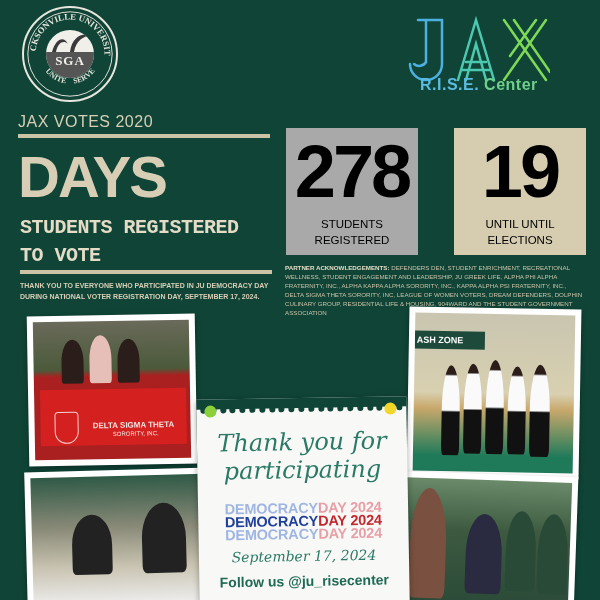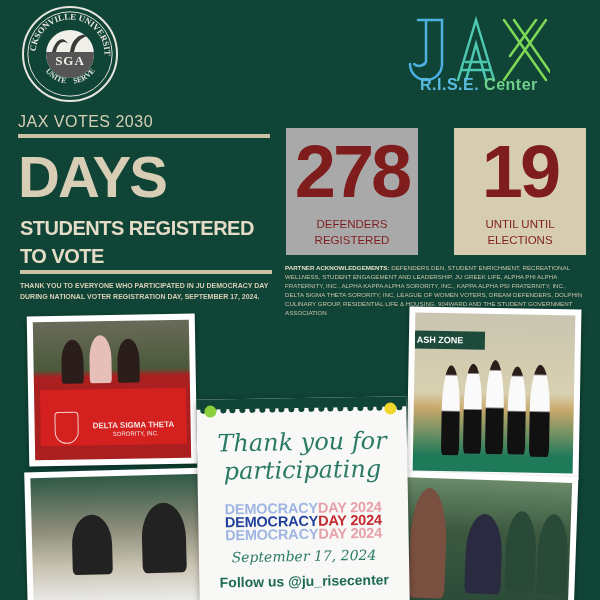--- a/index.html
+++ b/index.html
@@ -110,7 +110,7 @@
   <span class="b">Center</span>
 </div>
 
-<div class="abs votes-title">JAX VOTES 2030</div>
+<div class="abs votes-title">JAX VOTES 2020</div>
 <div class="abs rule" style="left:18px;top:134px;width:252px;"></div>
 <div class="abs total">DAYS</div>
 <div class="abs students-reg">

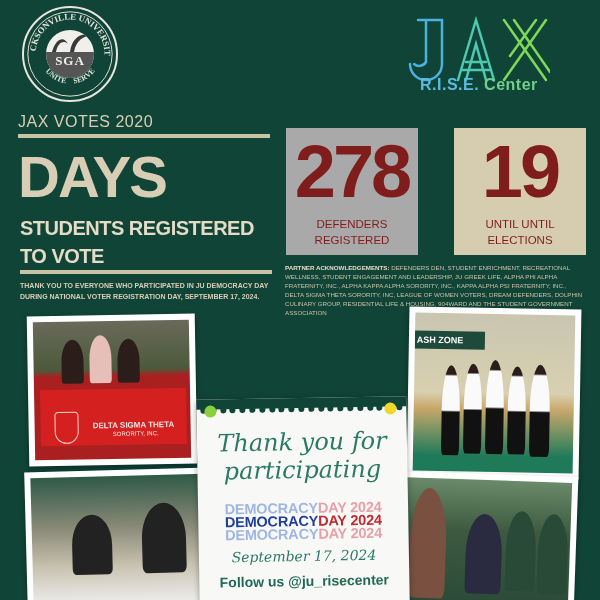--- a/index.html
+++ b/index.html
@@ -25,7 +25,7 @@
   .students-reg { left: 20px; top: 214px; font-size: 20px; font-weight: bold; line-height: 28px; color: #e4dcc6; letter-spacing: -0.5px; }
   .thanks-text { left: 20px; top: 280px; width: 260px; font-size: 7px; font-weight: bold; line-height: 11px; color: #d8ceb6; }
 
-  .stat-box { top: 128px; width: 132px; height: 127px; text-align: center; color: #7f1d1d; }
+  .stat-box { top: 128px; width: 132px; height: 127px; text-align: center; color: #000000; }
   .stat-box .num { font-size: 74px; font-weight: bold; line-height: 80px; margin-top: 4px; letter-spacing: -3px; }
   .stat-box .lbl { font-size: 11.5px; line-height: 16px; margin-top: 4px; }
   .box-gray { left: 286px; background: #a9a9a9; }

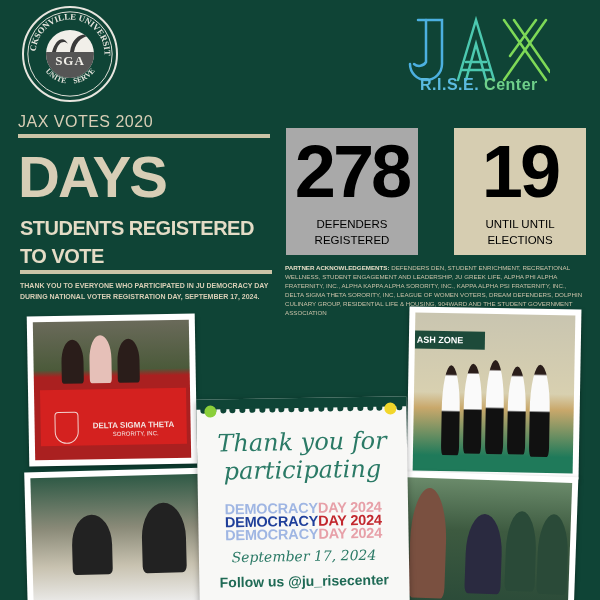--- a/index.html
+++ b/index.html
@@ -22,7 +22,7 @@
   .votes-title { left: 18px; top: 113px; font-size: 16px; color: #d8ceb6; letter-spacing: 0.5px; }
   .rule { background: #cbc3a6; height: 4px; }
   .total { left: 18px; top: 148px; font-size: 58px; font-weight: bold; color: #d8ceb6; letter-spacing: -2px; line-height: 58px; }
-  .students-reg { left: 20px; top: 214px; font-size: 20px; font-weight: bold; line-height: 28px; color: #e4dcc6; letter-spacing: -0.5px; }
+  .students-reg { left: 20px; top: 214px; font-size: 20px; font-weight: bold; line-height: 28px; color: #e4dcc6; letter-spacing: -0.5px; font-family: Liberation Mono, monospace; }
   .thanks-text { left: 20px; top: 280px; width: 260px; font-size: 7px; font-weight: bold; line-height: 11px; color: #d8ceb6; }
 
   .stat-box { top: 128px; width: 132px; height: 127px; text-align: center; color: #000000; }

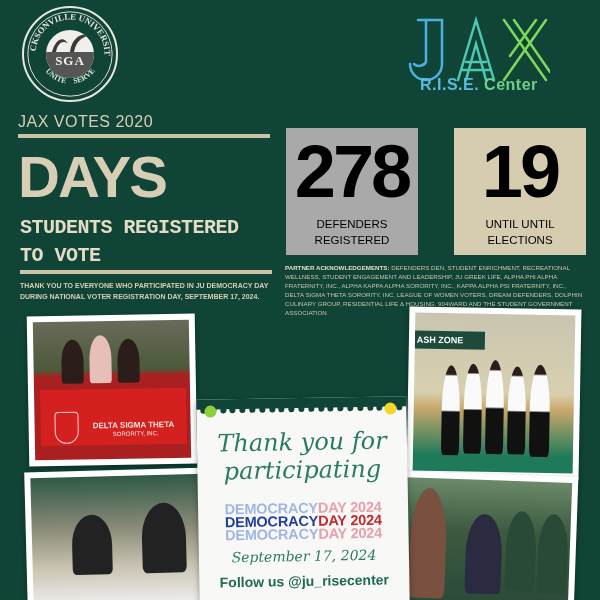--- a/index.html
+++ b/index.html
@@ -123,7 +123,7 @@
 <div class="abs stat-box box-gray">
   <div class="num">278</div>
   <div class="lbl">
-    <div>DEFENDERS</div>
+    <div>STUDENTS</div>
     <div>REGISTERED</div>
   </div>
 </div>

